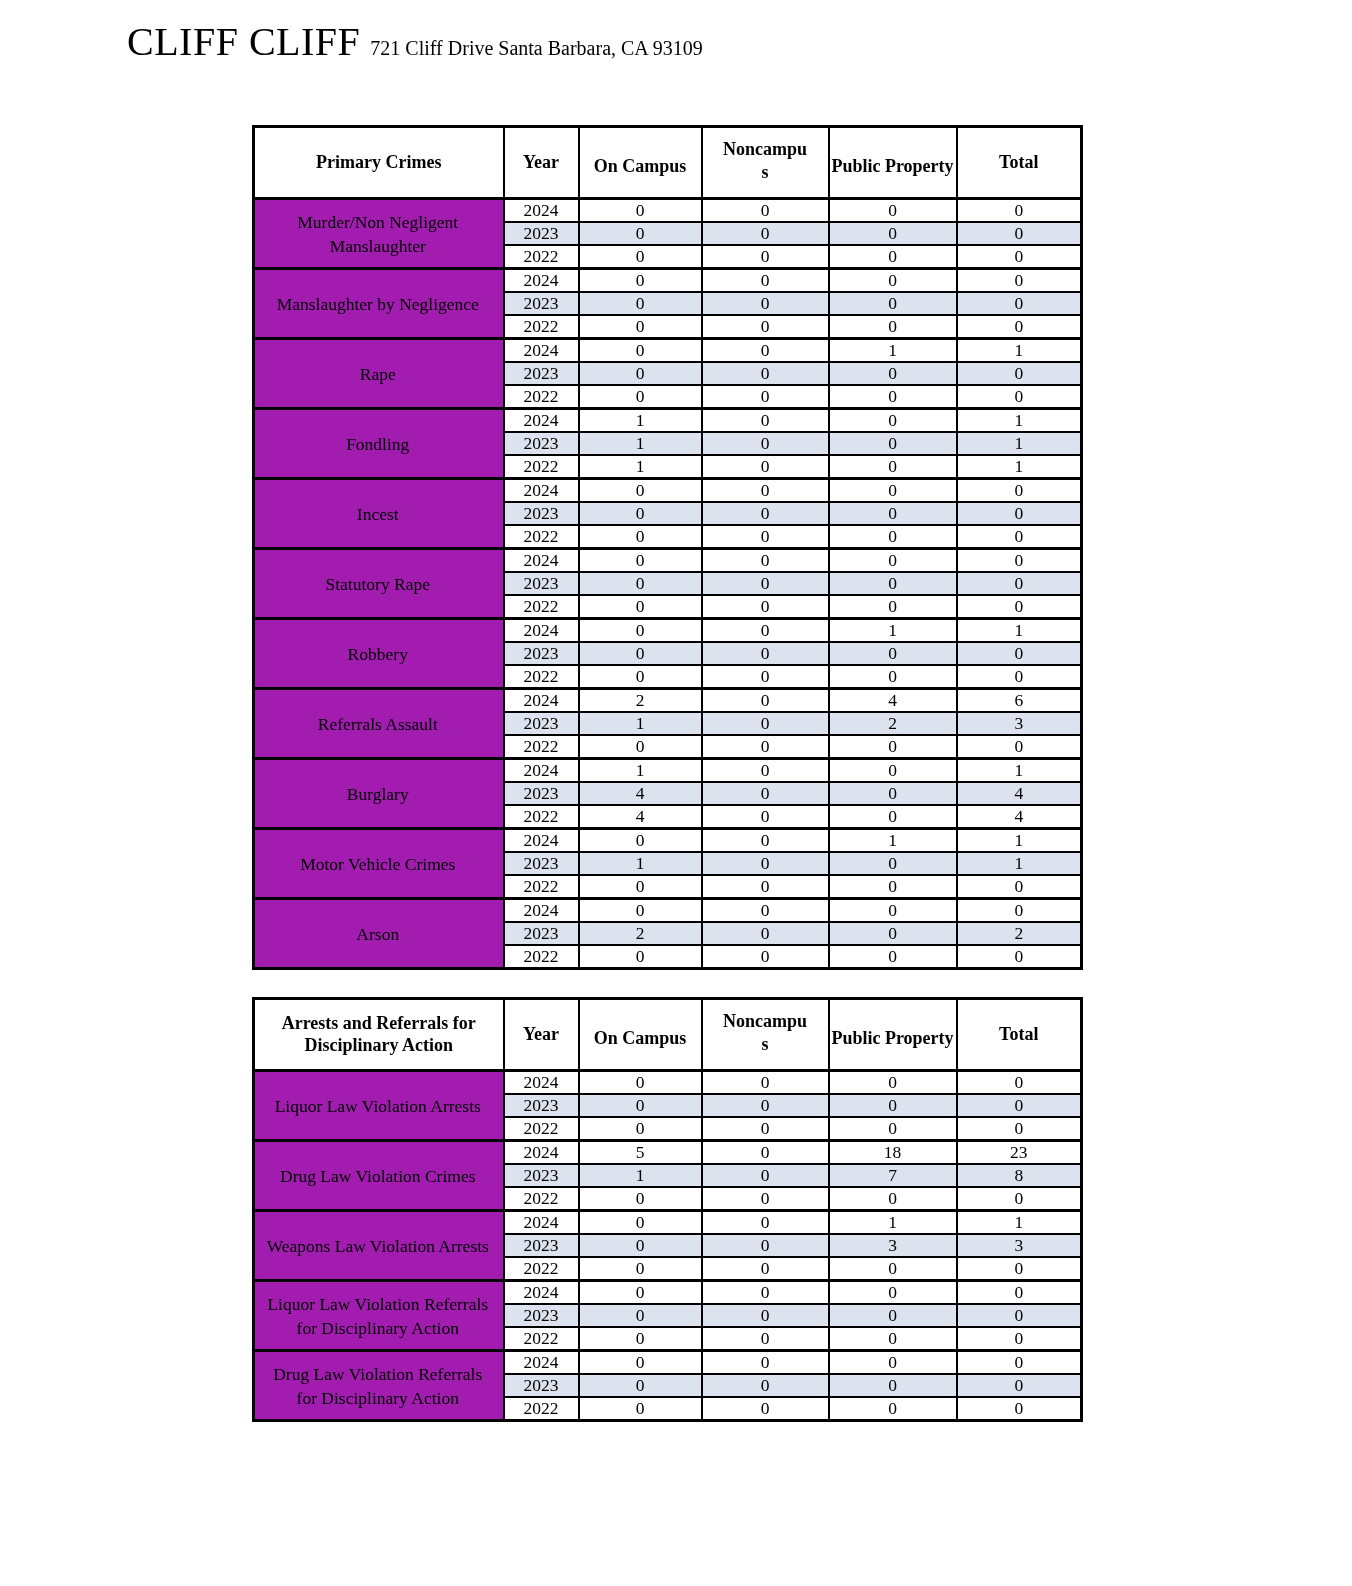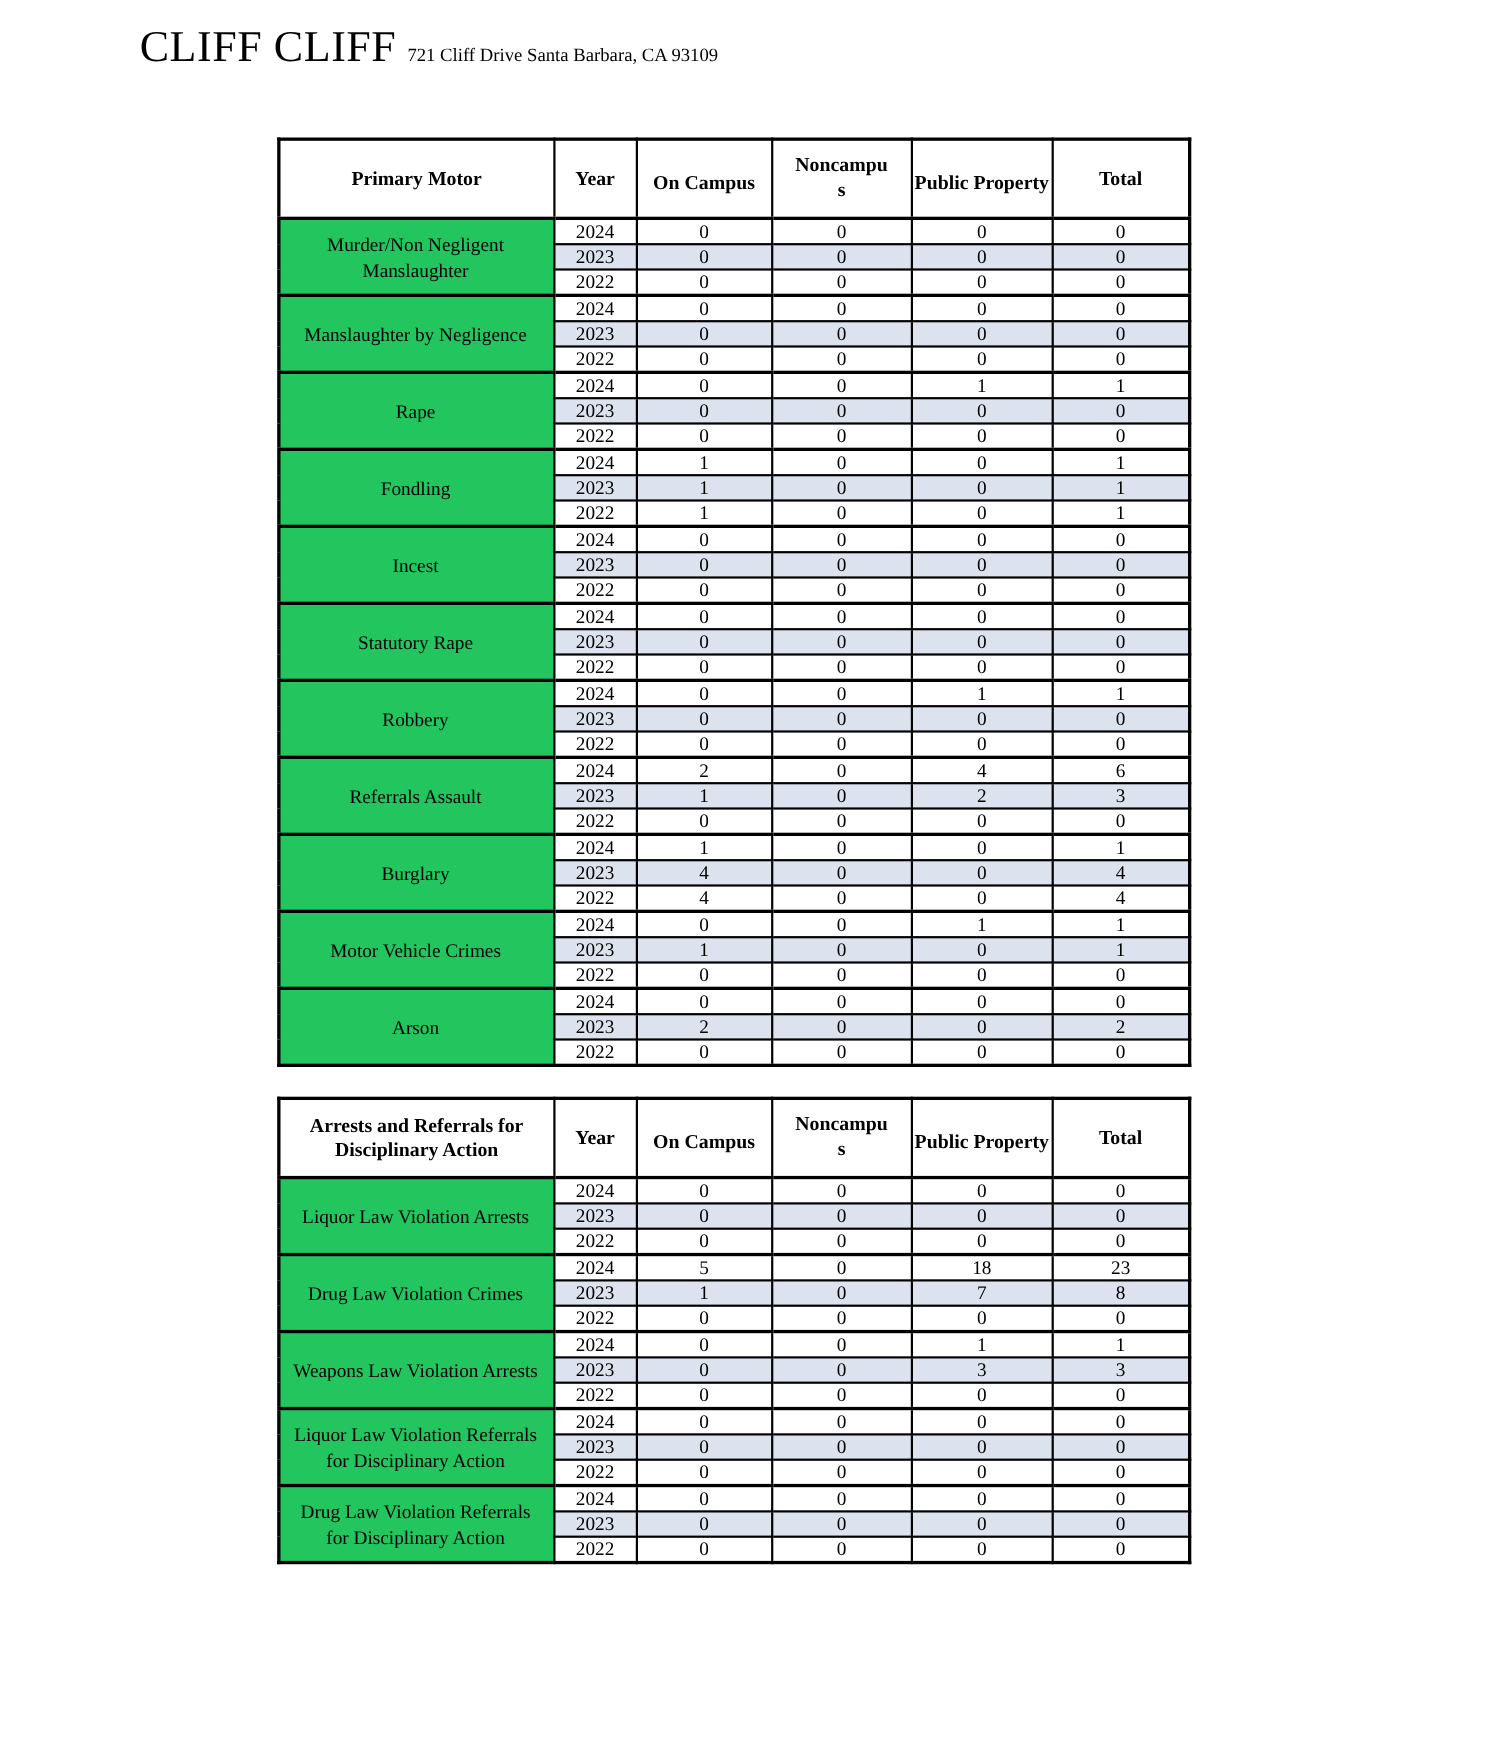--- a/index.html
+++ b/index.html
@@ -27,7 +27,7 @@
     letter-spacing:0.5px;
   }
   .title-address{
-    font-size:17px;
+    font-size:20px;
     margin-left:10px;
   }
   

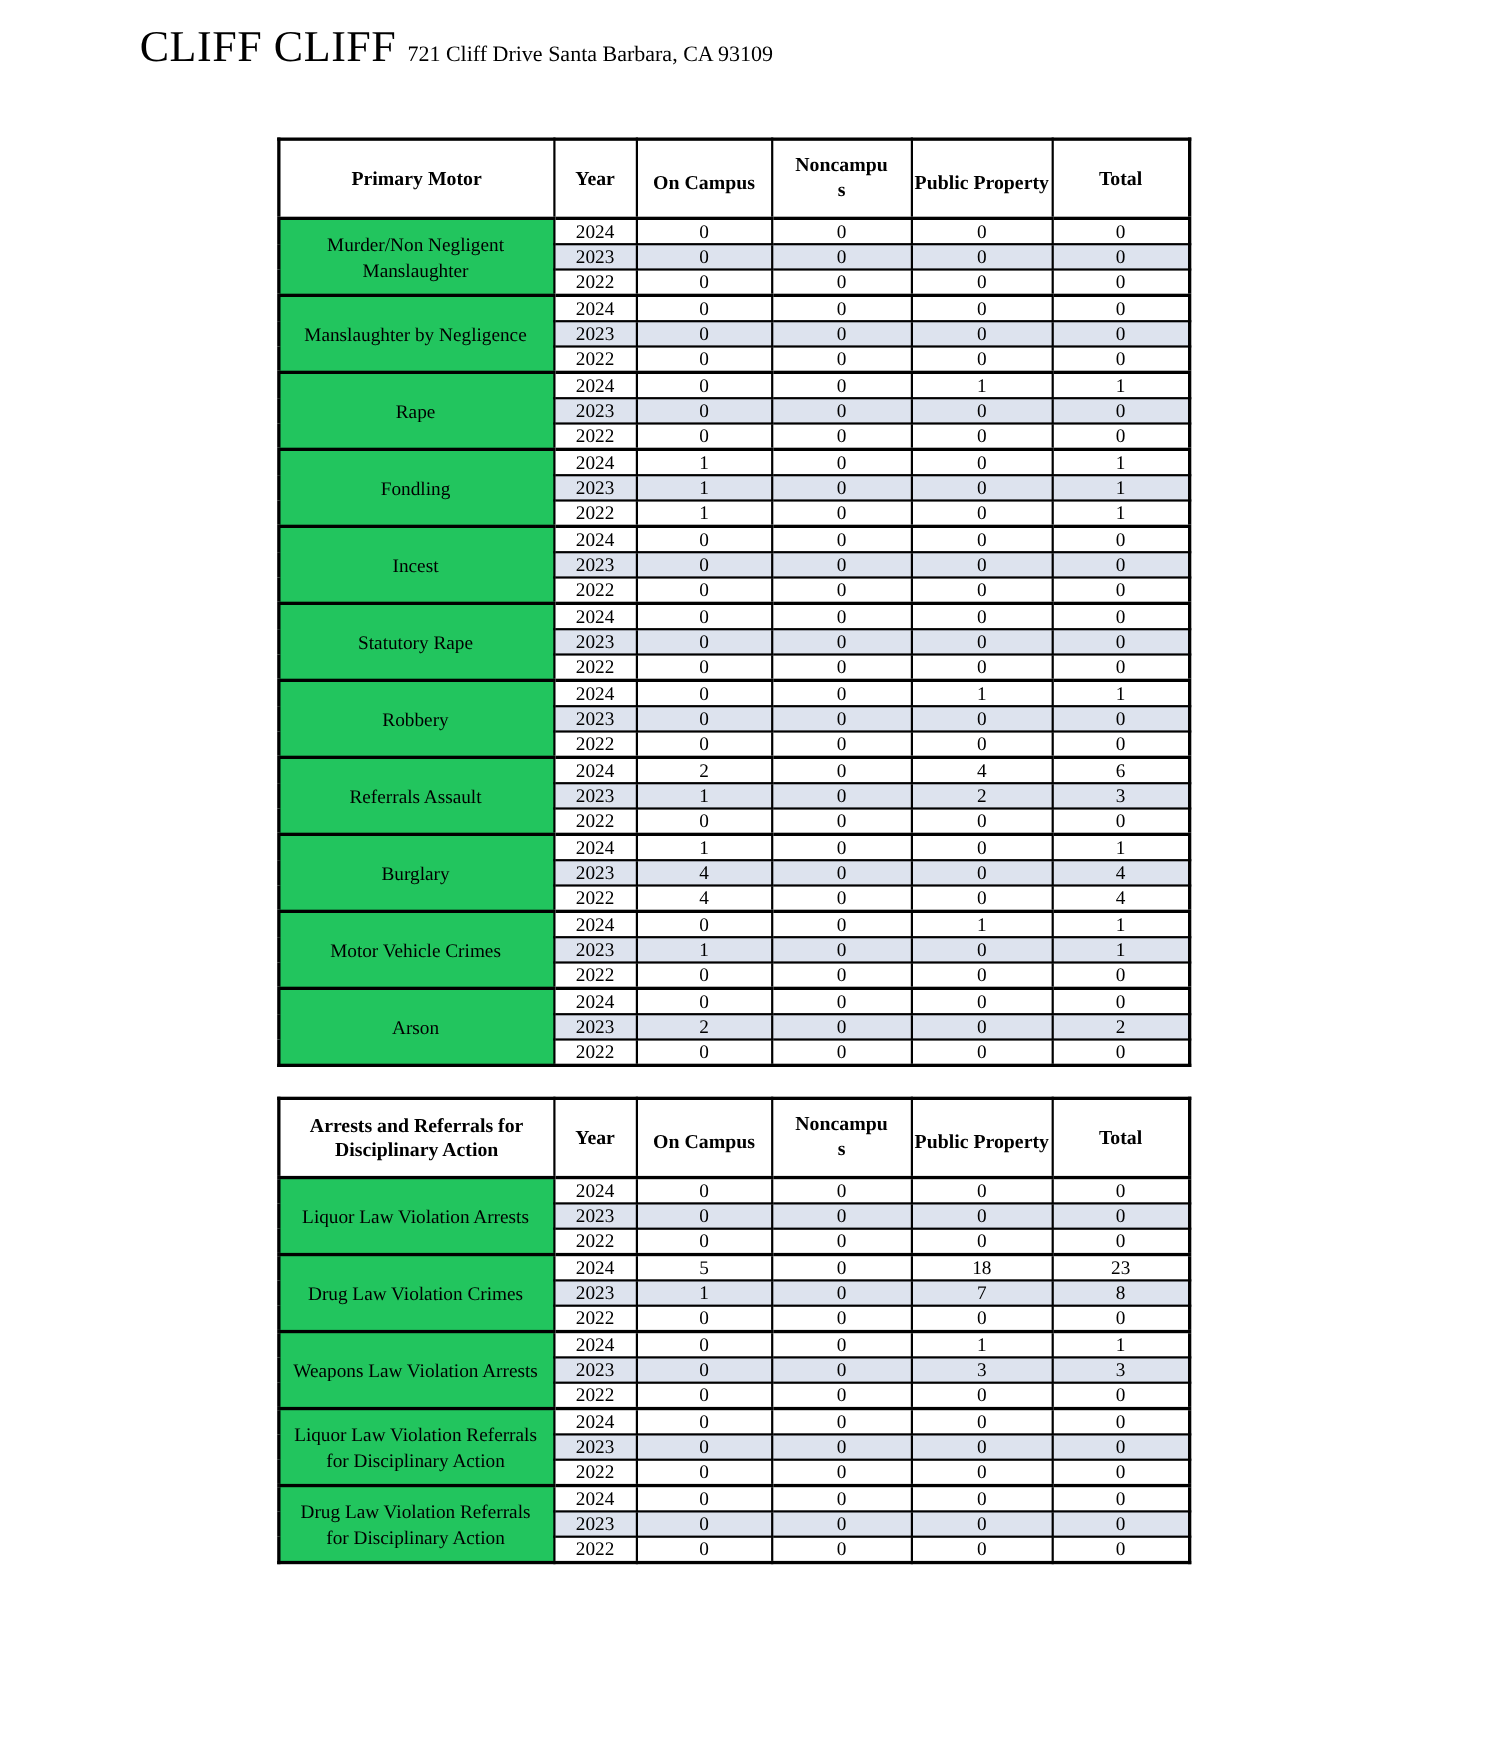--- a/index.html
+++ b/index.html
@@ -109,7 +109,7 @@
       </colgroup>
       <thead>
         <tr>
-          <th class="cat-hdr">Primary Motor</th>
+          <th class="cat-hdr">Primary Crimes</th>
           <th>Year</th>
           <th class="va-top">On Campus</th>
           <th class="va-bottom"><span class="wrapbox">Noncampus</span></th>

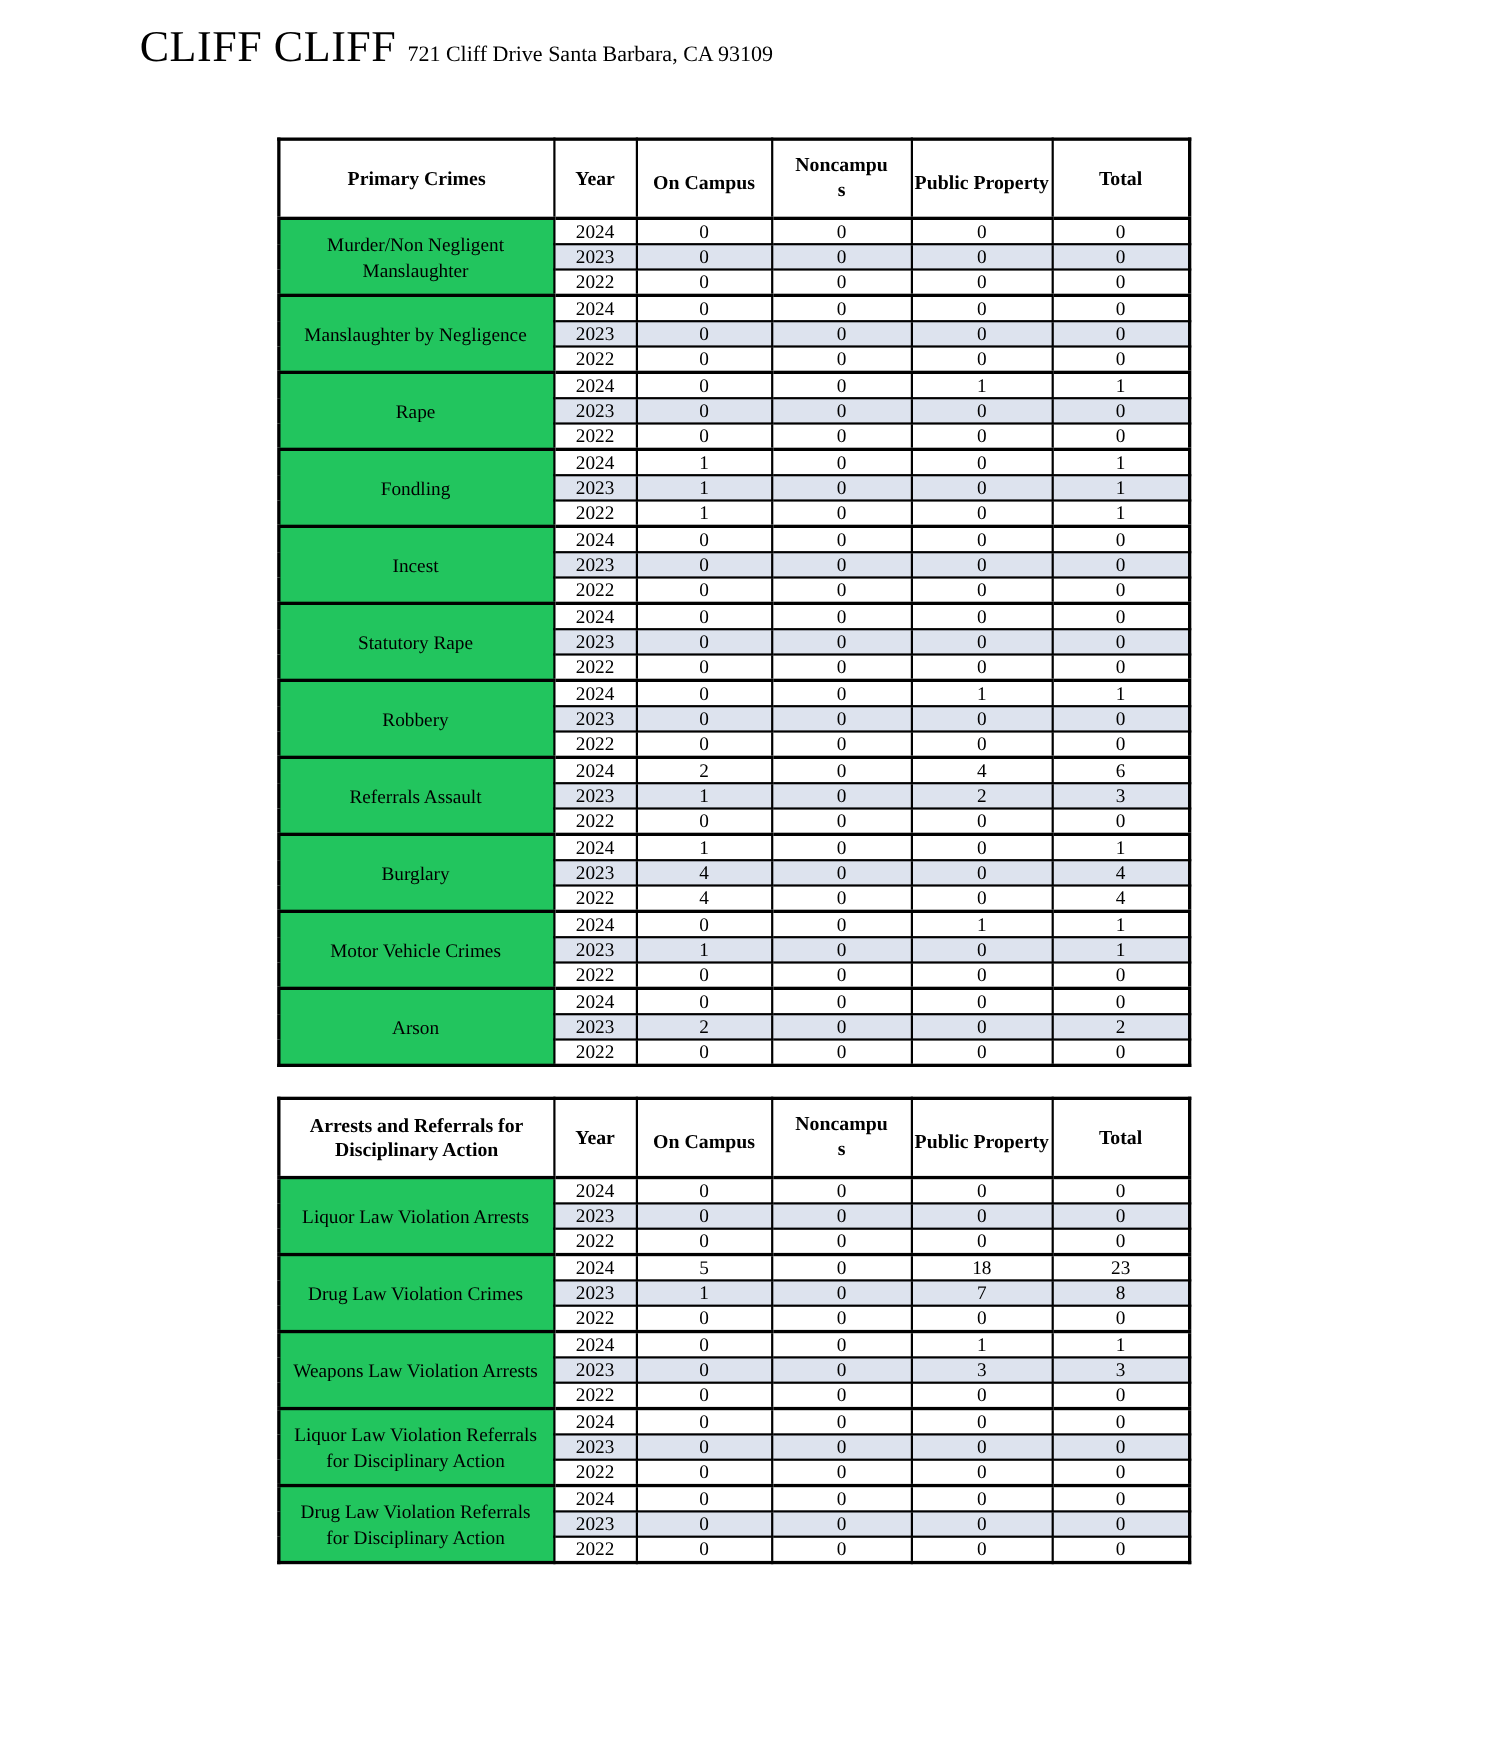--- a/index.html
+++ b/index.html
@@ -85,7 +85,7 @@
     vertical-align:top;
     padding:1px 10px 0 8px;
     line-height:1.38;
-    background:#22c55e;
+    background:#a21caf;
   }
   tr.group-start td{border-top:3px solid var(--border-color);}
   tr.shaded td{background:var(--shaded-row);}

